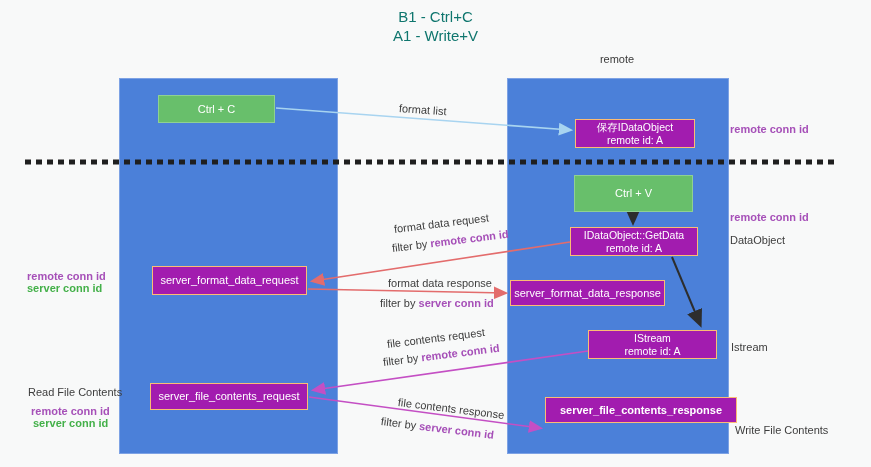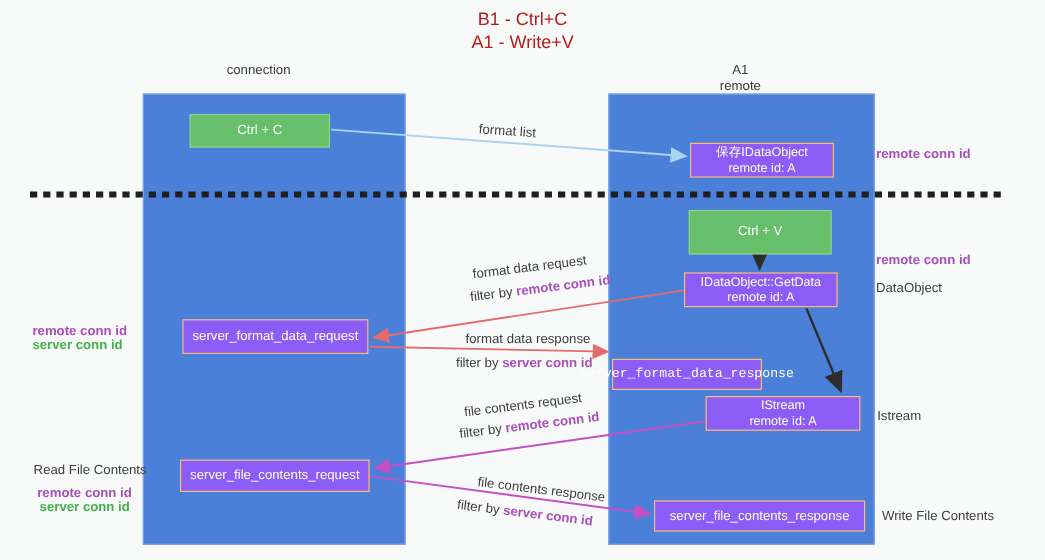--- a/index.html
+++ b/index.html
@@ -12,7 +12,7 @@
   .abs{position:absolute;}
   .title{
     left:0;right:0;top:7px;text-align:center;
-    font-size:15px;line-height:19px;color:#b91c1c;
+    font-size:15px;line-height:19px;color:#0f766e;
   }
   .lane-header{
     text-align:center;font-size:11px;line-height:13px;color:#3a3a3a;

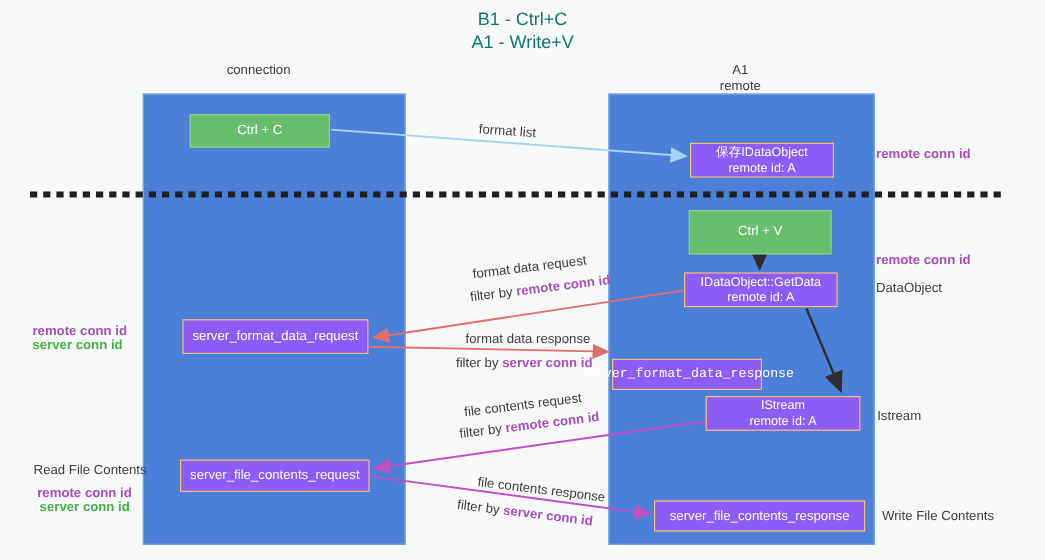--- a/index.html
+++ b/index.html
@@ -47,7 +47,6 @@
 </div>
 
 <div class="abs lane-header" style="left:107px;top:53px;width:217px;">
-  <div>connection</div>
 </div>
 <div class="abs lane-header" style="left:507px;top:53px;width:220px;">
   <div>A1</div>

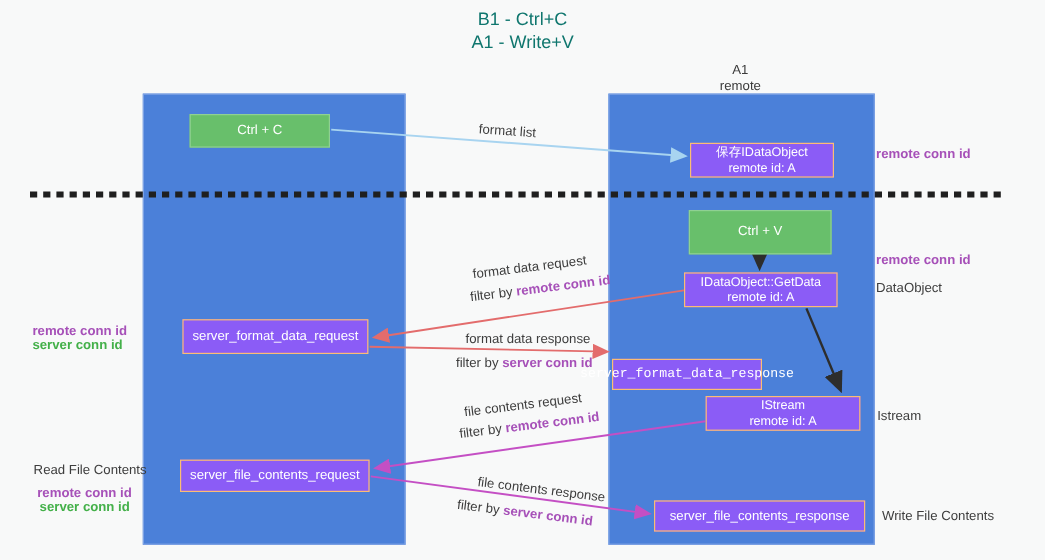--- a/index.html
+++ b/index.html
@@ -49,7 +49,6 @@
 <div class="abs lane-header" style="left:107px;top:53px;width:217px;">
 </div>
 <div class="abs lane-header" style="left:507px;top:53px;width:220px;">
-  <div>A1</div>
   <div>remote</div>
 </div>
 

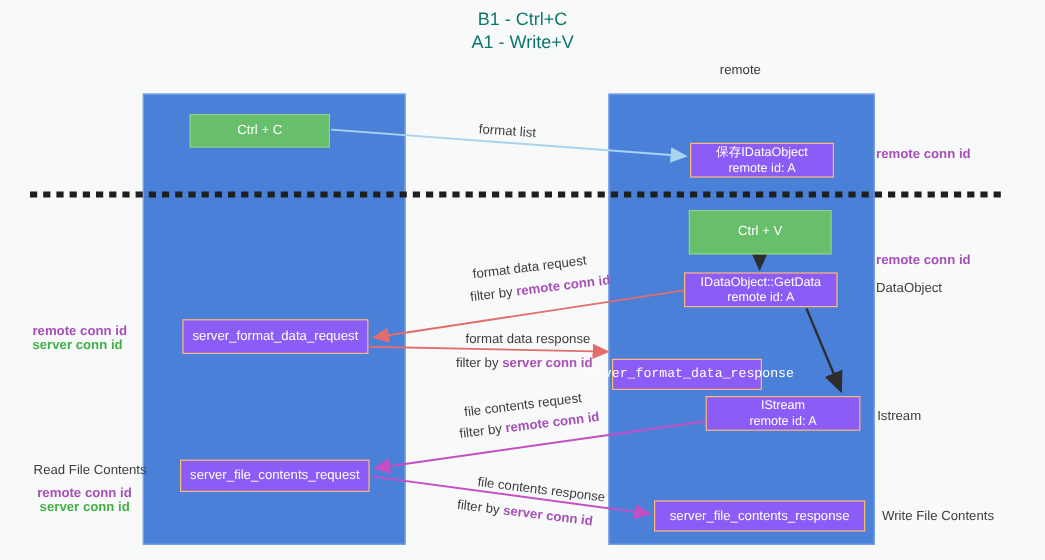--- a/index.html
+++ b/index.html
@@ -26,7 +26,7 @@
     box-sizing:border-box;
   }
   .node.green{background:#68bf6b;border:1px solid #8fd192;}
-  .node.orange{background:#8b5cf6;border:1px solid #fbbd74;}
+  .node.orange{background:#a21caf;border:1px solid #fbbd74;}
   .node .l2{font-size:10.5px;}
   .slabel{font-size:11px;line-height:12px;white-space:nowrap;}
   .purple{color:#a650b8;font-weight:bold;}

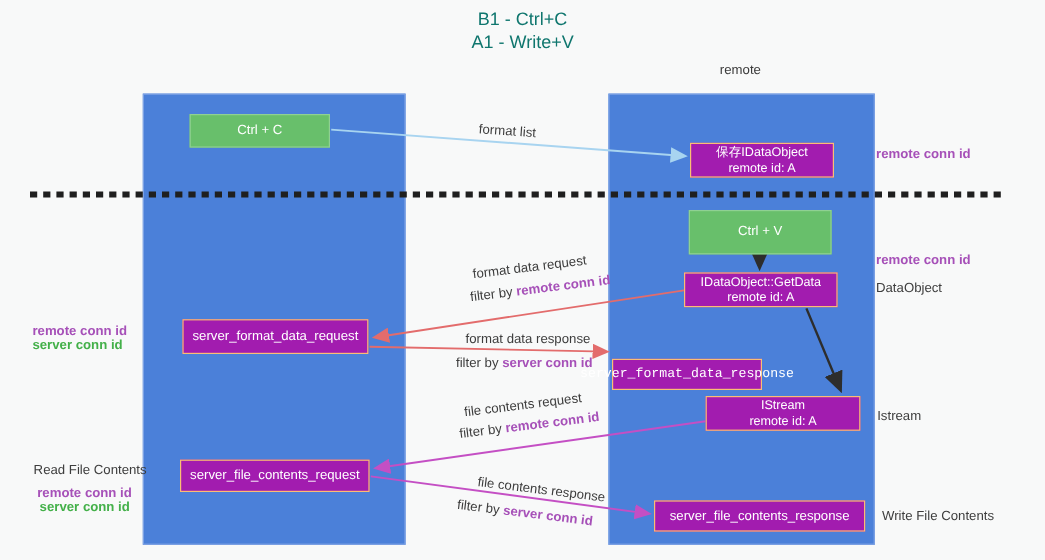--- a/index.html
+++ b/index.html
@@ -102,7 +102,7 @@
   <div>server_format_data_request</div>
 </div>
 
-<div class="abs node orange" style="left:510px;top:299px;width:125px;height:26px;font-family:Liberation Mono, monospace;">
+<div class="abs node orange" style="left:510px;top:280px;width:155px;height:26px;">
   <div>server_format_data_response</div>
 </div>
 

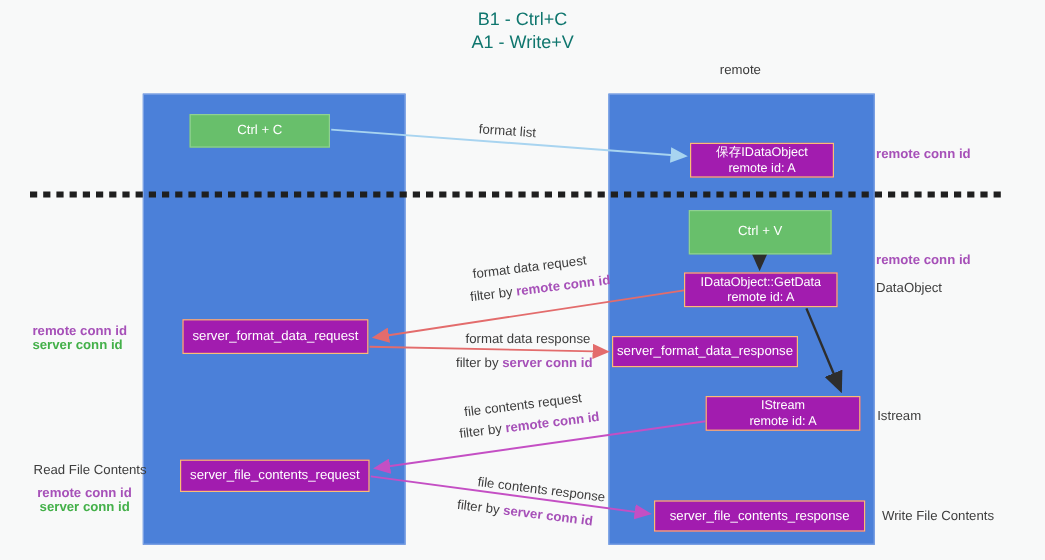--- a/index.html
+++ b/index.html
@@ -115,7 +115,7 @@
   <div>server_file_contents_request</div>
 </div>
 
-<div class="abs node orange" style="left:545px;top:417px;width:176px;height:26px;">
+<div class="abs node orange" style="left:545px;top:397px;width:192px;height:26px;font-weight:bold;">
   <div>server_file_contents_response</div>
 </div>
 

